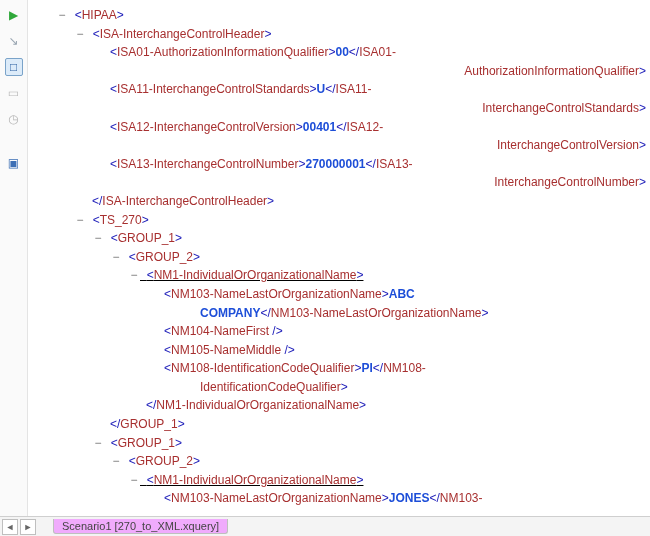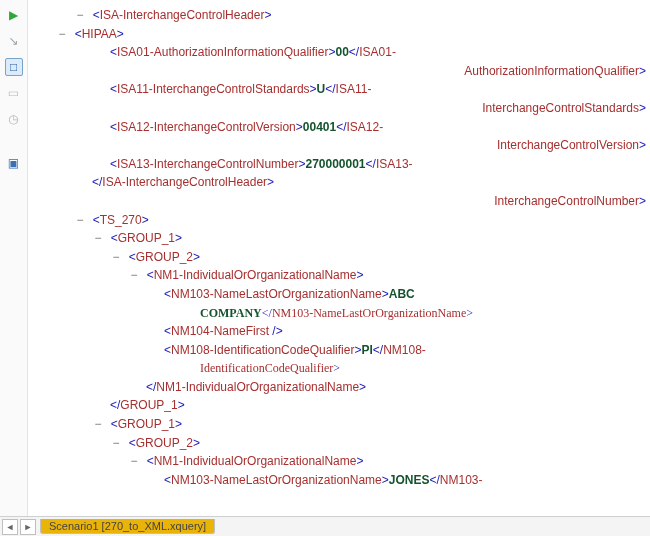--- a/index.html
+++ b/index.html
@@ -112,9 +112,9 @@
 
 <div class="editor">
 
+  <span class="line ind1"><span class="toggle">−</span>&nbsp;&nbsp;<span class="tag">&lt;</span><span class="name">HIPAA</span><span class="tag">&gt;</span></span>
+
   <span class="line ind2"><span class="toggle">−</span>&nbsp;&nbsp;<span class="tag">&lt;</span><span class="name">ISA-InterchangeControlHeader</span><span class="tag">&gt;</span></span>
-
-  <span class="line ind1"><span class="toggle">−</span>&nbsp;&nbsp;<span class="tag">&lt;</span><span class="name">HIPAA</span><span class="tag">&gt;</span></span>
 
   <span class="line ind4"><span class="tag">&lt;</span><span class="name">ISA01-AuthorizationInformationQualifier</span><span class="tag">&gt;</span><span class="txt">00</span><span class="tag">&lt;/</span><span class="name">ISA01-</span></span>
   <span class="line ind4c"><span class="name">AuthorizationInformationQualifier</span><span class="tag">&gt;</span></span>

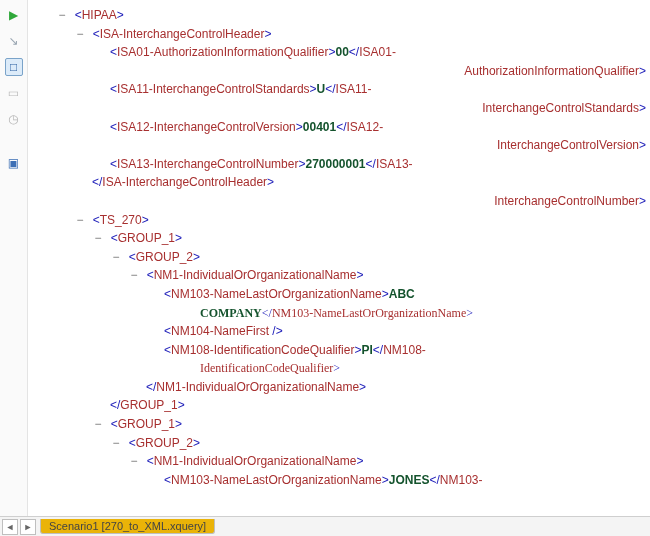--- a/index.html
+++ b/index.html
@@ -57,7 +57,7 @@
   }
   .tag { color: #1a1ab8; }
   .name { color: #a72f2f; }
-  .txt { color: #14532d; font-weight: bold; }
+  .txt { color: #1d4ed8; font-weight: bold; }
   .ind1 { padding-left: 18px; }
   .ind2 { padding-left: 36px; }
   .ind3 { padding-left: 54px; }

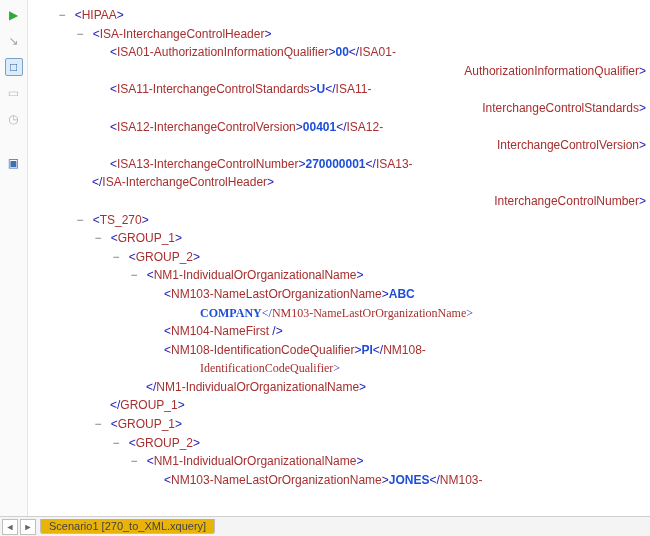--- a/index.html
+++ b/index.html
@@ -126,9 +126,9 @@
   <span class="line ind4c"><span class="name">InterchangeControlVersion</span><span class="tag">&gt;</span></span>
 
   <span class="line ind4"><span class="tag">&lt;</span><span class="name">ISA13-InterchangeControlNumber</span><span class="tag">&gt;</span><span class="txt">270000001</span><span class="tag">&lt;/</span><span class="name">ISA13-</span></span>
+  <span class="line ind4c"><span class="name">InterchangeControlNumber</span><span class="tag">&gt;</span></span>
+
   <span class="line ind3"><span class="tag">&lt;/</span><span class="name">ISA-InterchangeControlHeader</span><span class="tag">&gt;</span></span>
-
-  <span class="line ind4c"><span class="name">InterchangeControlNumber</span><span class="tag">&gt;</span></span>
 
   <span class="line ind2"><span class="toggle">−</span>&nbsp;&nbsp;<span class="tag">&lt;</span><span class="name">TS_270</span><span class="tag">&gt;</span></span>
 

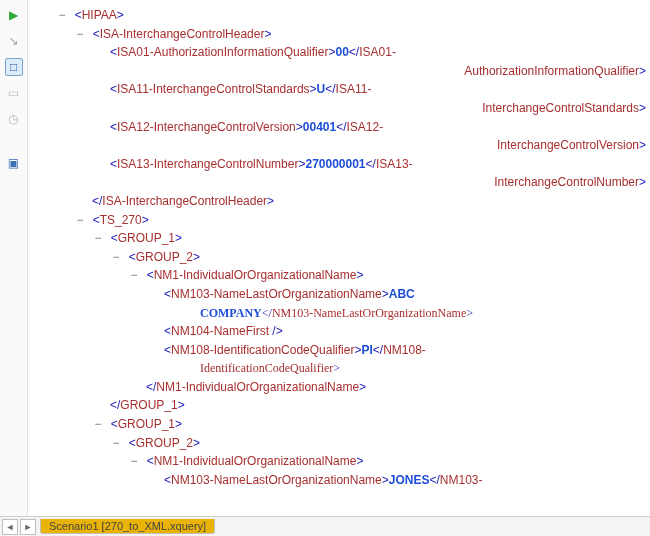--- a/index.html
+++ b/index.html
@@ -63,7 +63,7 @@
   .ind3 { padding-left: 54px; }
   .ind4 { padding-left: 72px; }
   .ind4c { padding-left: 106px; text-align: right; }
-  .ind5 { padding-left: 90px; }
+  .ind5 { padding-left: 90px; text-decoration: underline; }
   .ind6 { padding-left: 108px; }
   .ind7 { padding-left: 126px; }
   .ind7c { padding-left: 162px; font-family: Liberation Serif, serif; }

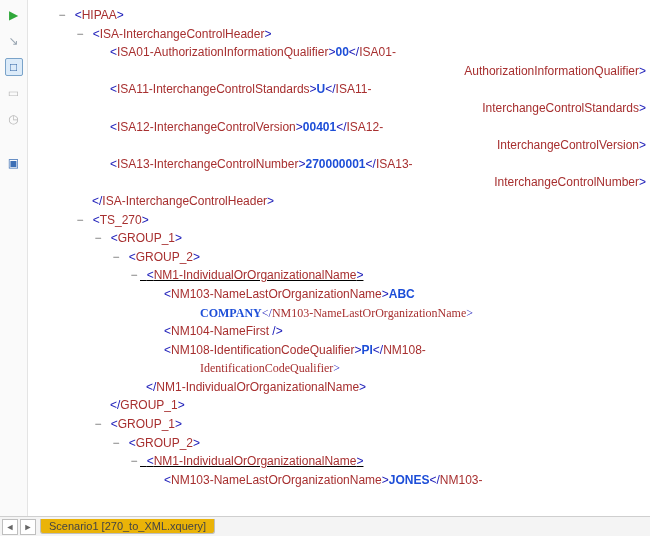--- a/index.html
+++ b/index.html
@@ -66,7 +66,7 @@
   .ind5 { padding-left: 90px; text-decoration: underline; }
   .ind6 { padding-left: 108px; }
   .ind7 { padding-left: 126px; }
-  .ind7c { padding-left: 162px; font-family: Liberation Serif, serif; }
+  .ind7c { padding-left: 162px; }
   .footer {
     position: absolute;
     left: 0; bottom: 0; right: 0;

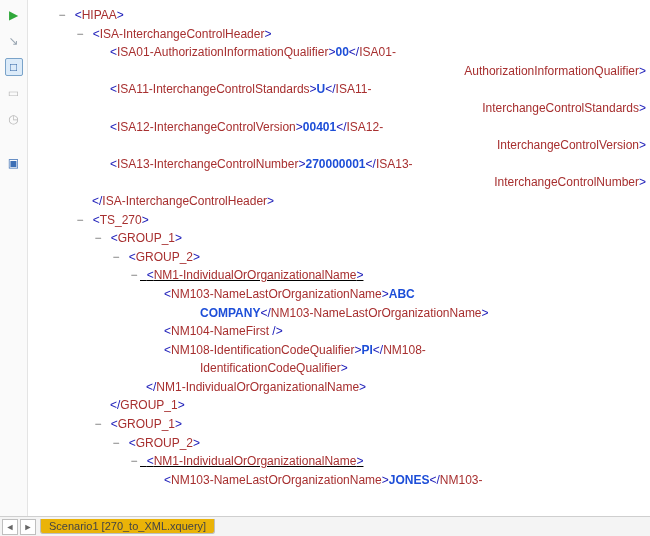--- a/index.html
+++ b/index.html
@@ -143,6 +143,7 @@
 
   <span class="line ind7"><span class="tag">&lt;</span><span class="name">NM104-NameFirst</span><span class="tag"> /&gt;</span></span>
 
+  <span class="line ind7"><span class="tag">&lt;</span><span class="name">NM105-NameMiddle</span><span class="tag"> /&gt;</span></span>
 
   <span class="line ind7"><span class="tag">&lt;</span><span class="name">NM108-IdentificationCodeQualifier</span><span class="tag">&gt;</span><span class="txt">PI</span><span class="tag">&lt;/</span><span class="name">NM108-</span></span>
   <span class="line ind7c"><span class="name">IdentificationCodeQualifier</span><span class="tag">&gt;</span></span>

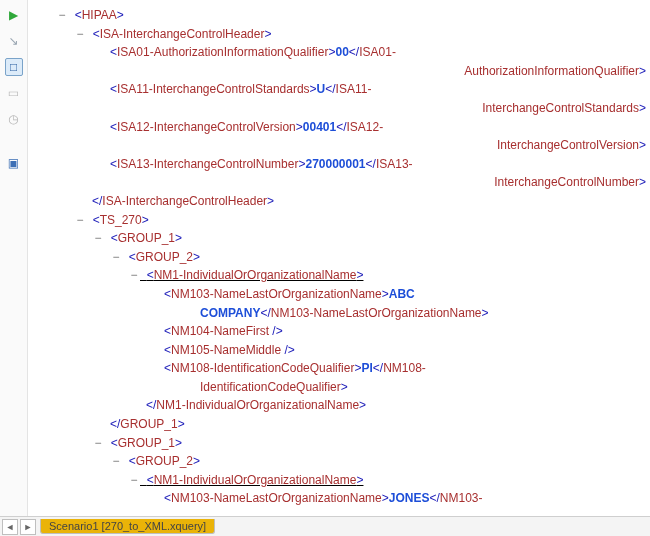--- a/index.html
+++ b/index.html
@@ -88,11 +88,11 @@
     cursor: pointer;
   }
   .tab {
-    margin-left: 4px;
+    margin-left: 17px;
     padding: 1px 8px;
     border: 1px solid #bfbfbf;
     border-top: none;
-    background: #eab308;
+    background: #f0abfc;
     border-radius: 0 0 3px 3px;
     color: #444;
   }

